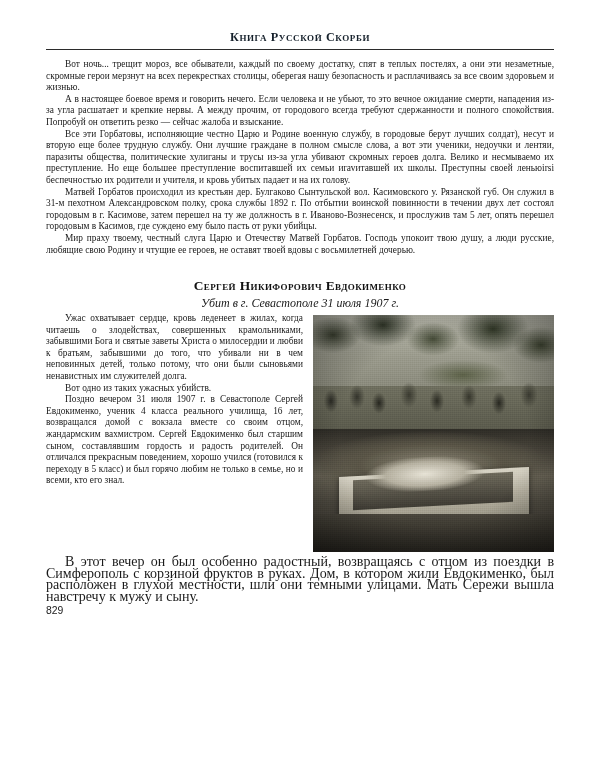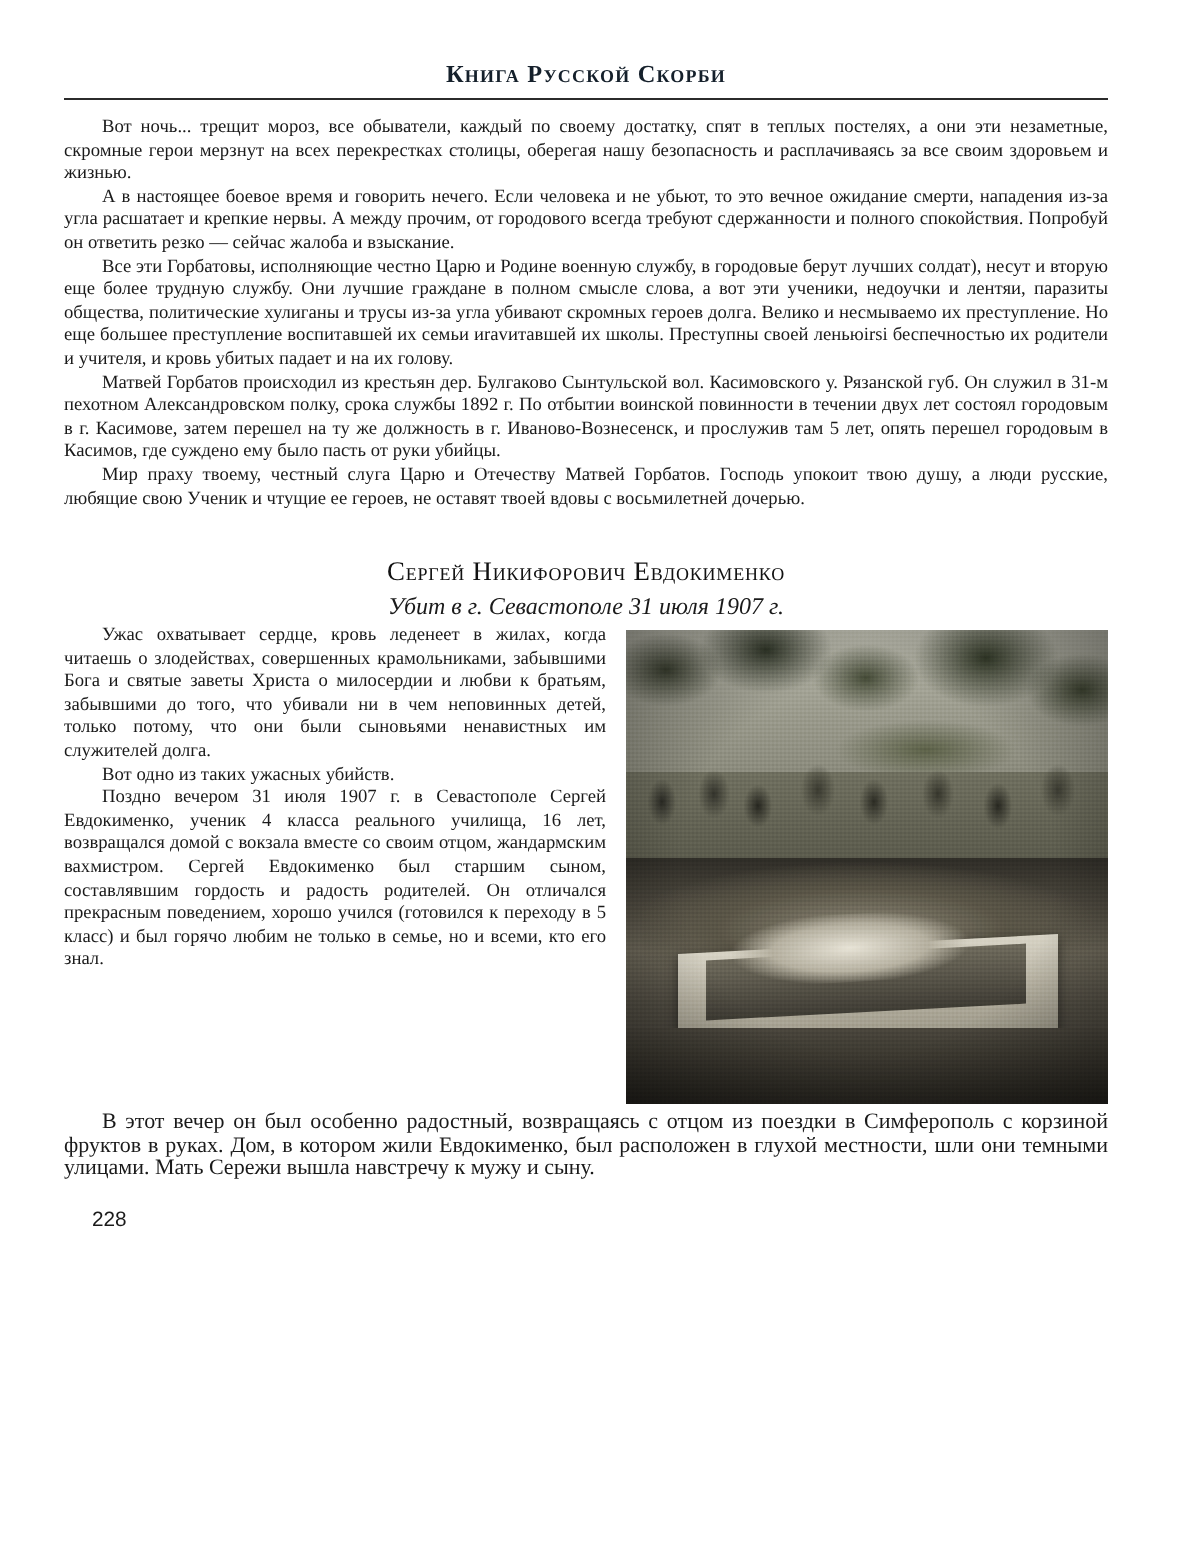--- a/index.html
+++ b/index.html
@@ -17,7 +17,7 @@
     position: absolute;
     left: 0; top: 0;
     width: 600px; height: 638px;
-    padding: 30px 46px 0 32px;
+    padding: 30px 46px 0 46px;
   }
   .running-head {
     text-align: center;

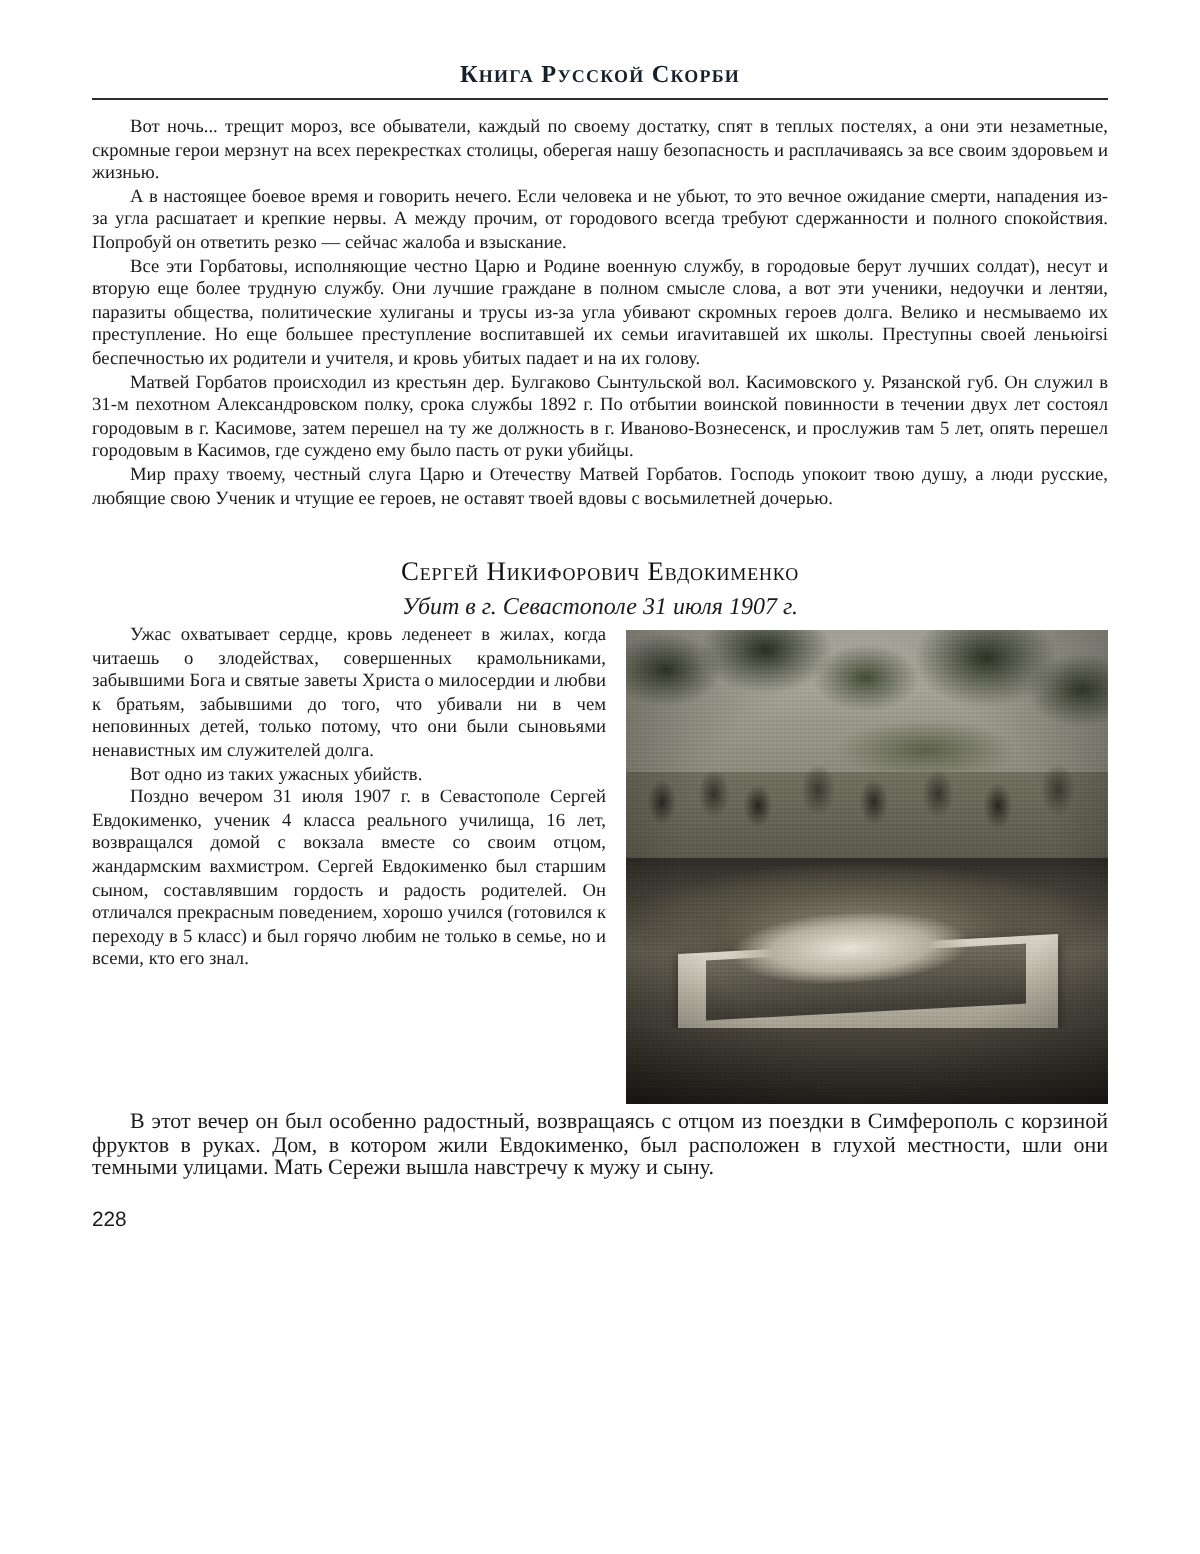--- a/index.html
+++ b/index.html
@@ -192,7 +192,7 @@
     <p>А в настоящее боевое время и говорить нечего. Если человека и не убьют, то это вечное ожидание смерти, нападения из-за угла расшатает и крепкие нервы. А между прочим, от городового всегда требуют сдержанности и полного спокойствия. Попробуй он ответить резко — сейчас жалоба и взыскание.</p>
     <p>Все эти Горбатовы, исполняющие честно Царю и Родине военную службу, в городовые берут лучших солдат), несут и вторую еще более трудную службу. Они лучшие граждане в полном смысле слова, а вот эти ученики, недоучки и лентяи, паразиты общества, политические хулиганы и трусы из-за угла убивают скромных героев долга. Велико и несмываемо их преступление. Но еще большее преступление воспитавшей их семьи иravитавшей их школы. Преступны своей леньюirsi беспечностью их родители и учителя, и кровь убитых падает и на их голову.</p>
     <p>Матвей Горбатов происходил из крестьян дер. Булгаково Сынтульской вол. Касимовского у. Рязанской губ. Он служил в 31-м пехотном Александровском полку, срока службы 1892 г. По отбытии воинской повинности в течении двух лет состоял городовым в г. Касимове, затем перешел на ту же должность в г. Иваново-Вознесенск, и прослужив там 5 лет, опять перешел городовым в Касимов, где суждено ему было пасть от руки убийцы.</p>
-    <p>Мир праху твоему, честный слуга Царю и Отечеству Матвей Горбатов. Господь упокоит твою душу, а люди русские, любящие свою Ученик и чтущие ее героев, не оставят твоей вдовы с восьмилетней дочерью.</p>
+    <p>Мир праху твоему, честный слуга Царю и Отечеству Матвей Горбатов. Господь упокоит твою душу, а люди русские, любящие свою Родину и чтущие ее героев, не оставят твоей вдовы с восьмилетней дочерью.</p>
   </div>
 
   <div class="title-block">

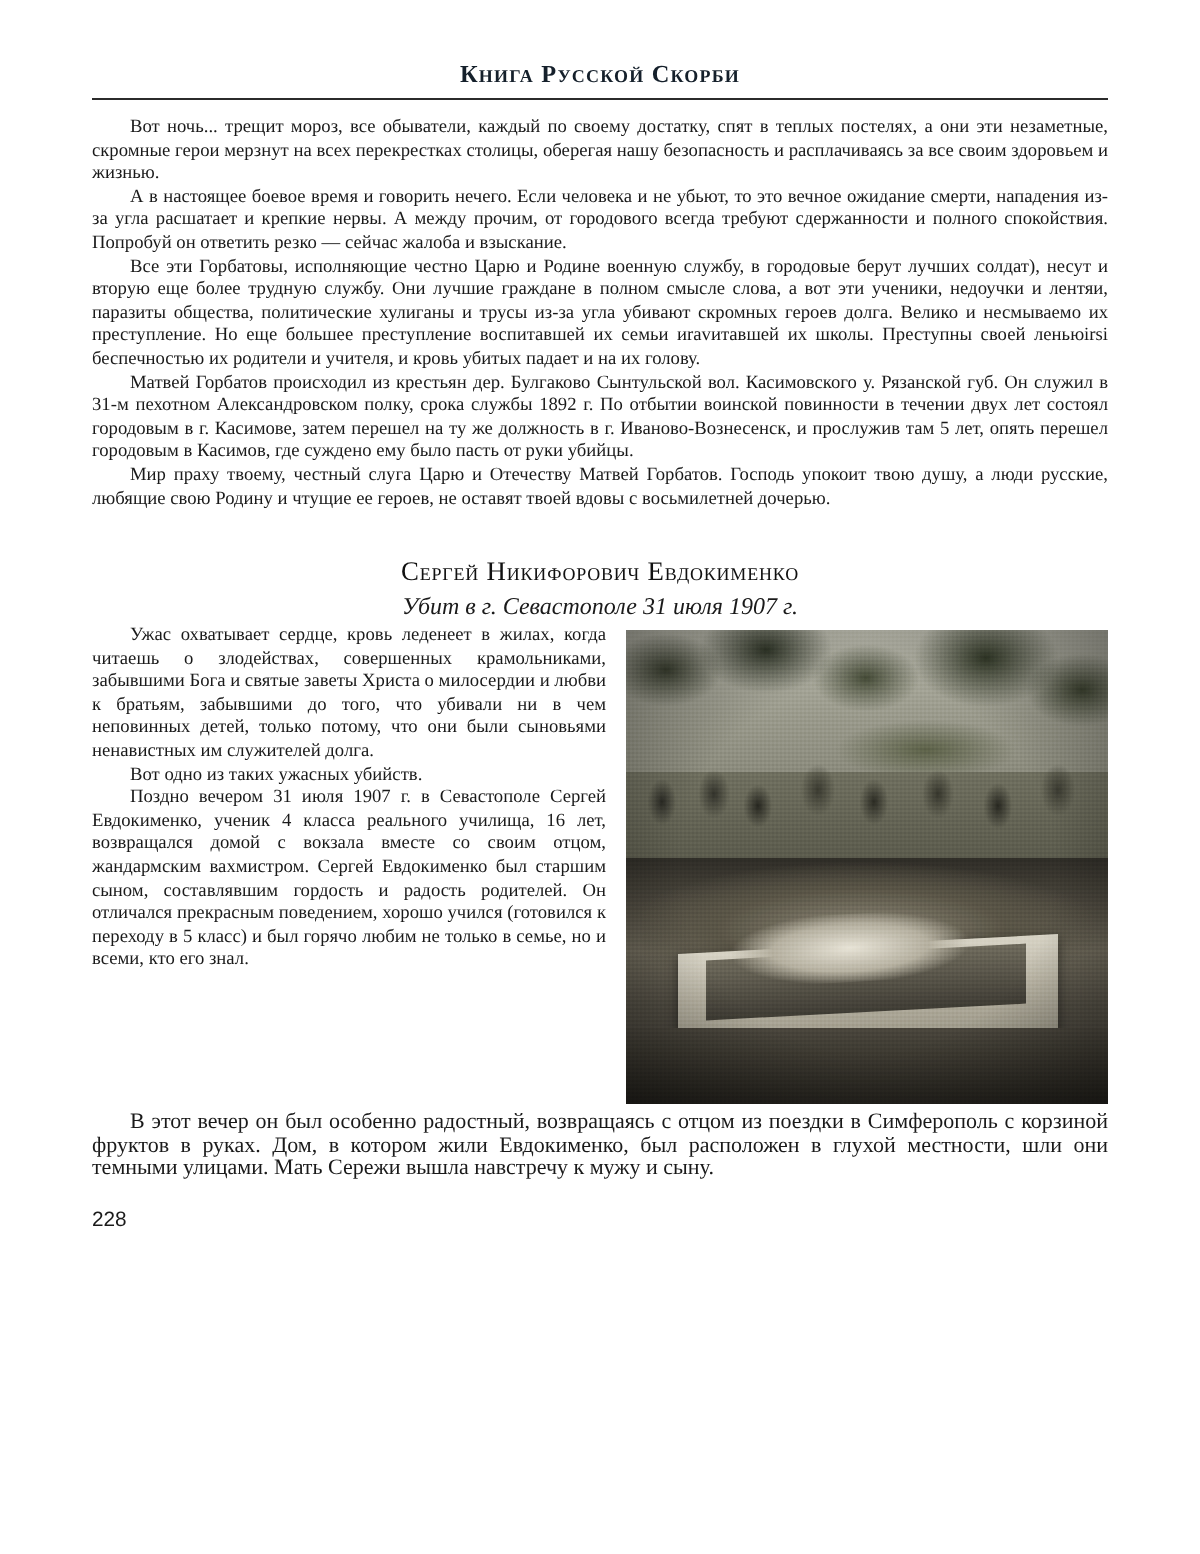--- a/index.html
+++ b/index.html
@@ -47,7 +47,7 @@
     text-align: center;
   }
   .author-name {
-    font-weight: normal;
+    font-weight: bold;
     font-size: 13.4px;
     font-variant: small-caps;
     letter-spacing: 0.4px;

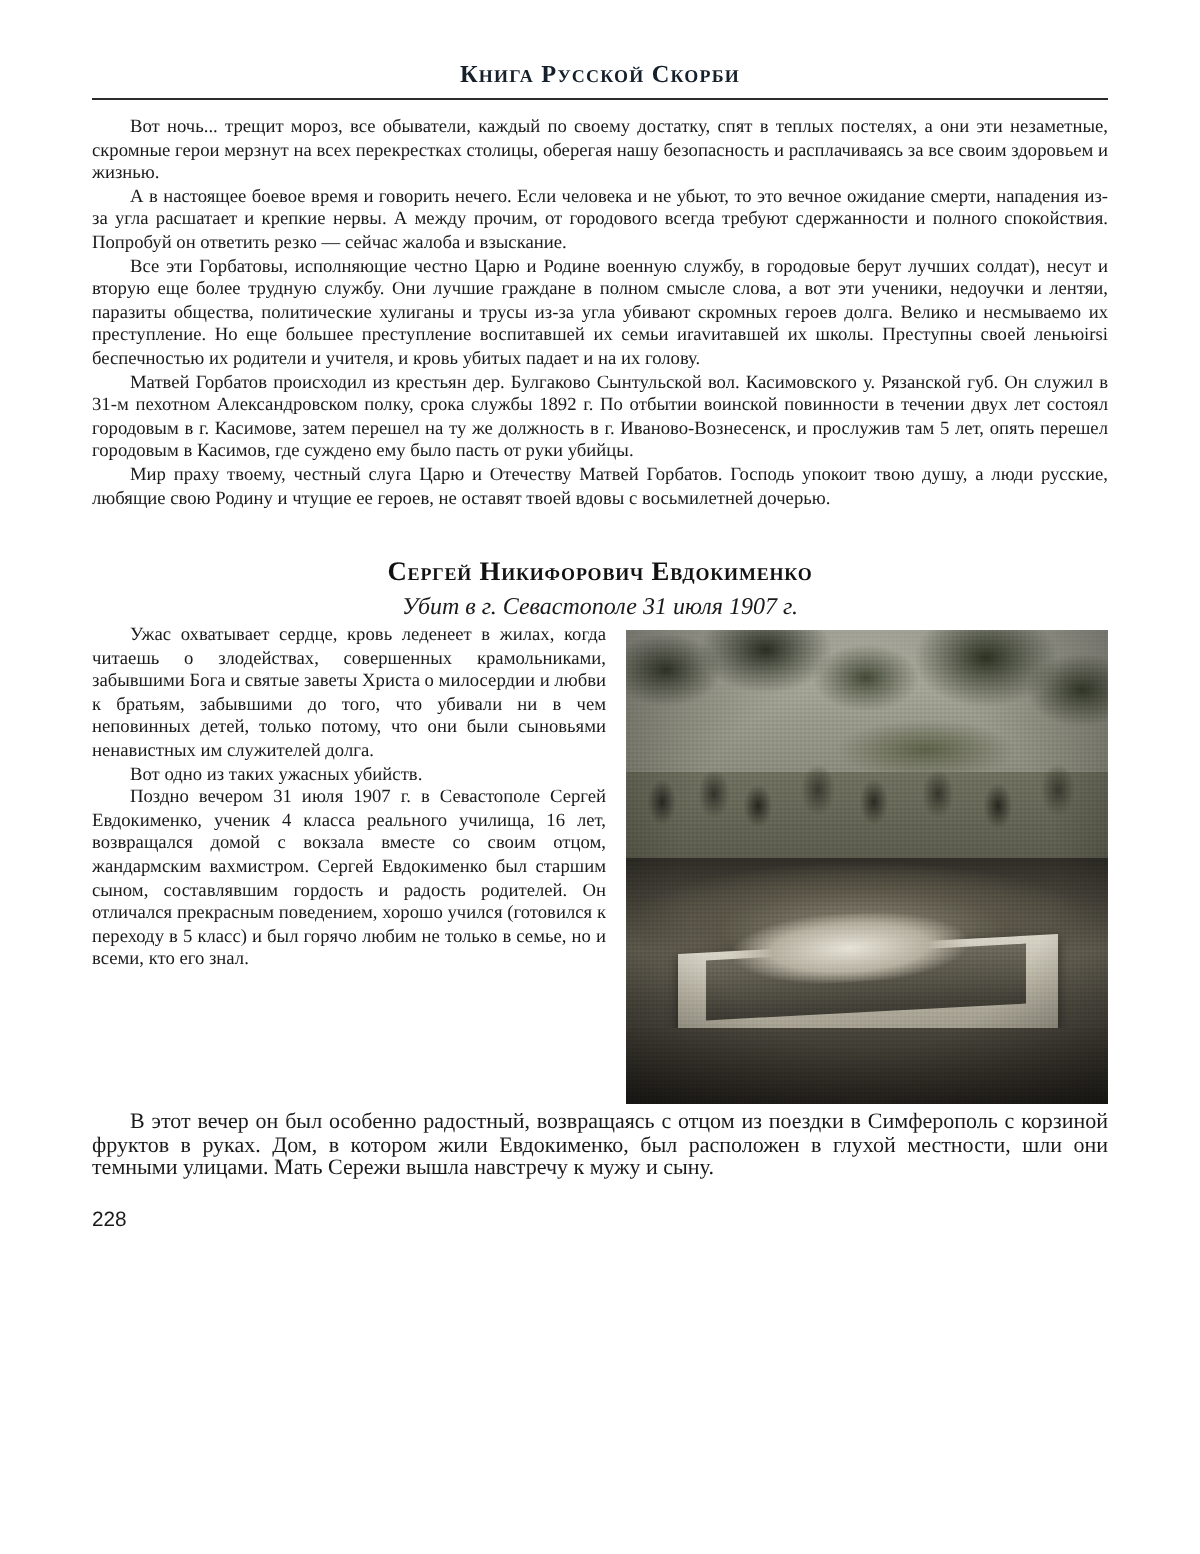--- a/index.html
+++ b/index.html
@@ -167,7 +167,7 @@
     margin: 0;
     text-align: justify;
     text-indent: 19px;
-    font-size: 11px;
+    font-size: 14px;
     line-height: 11.6px;
   }
   .folio {

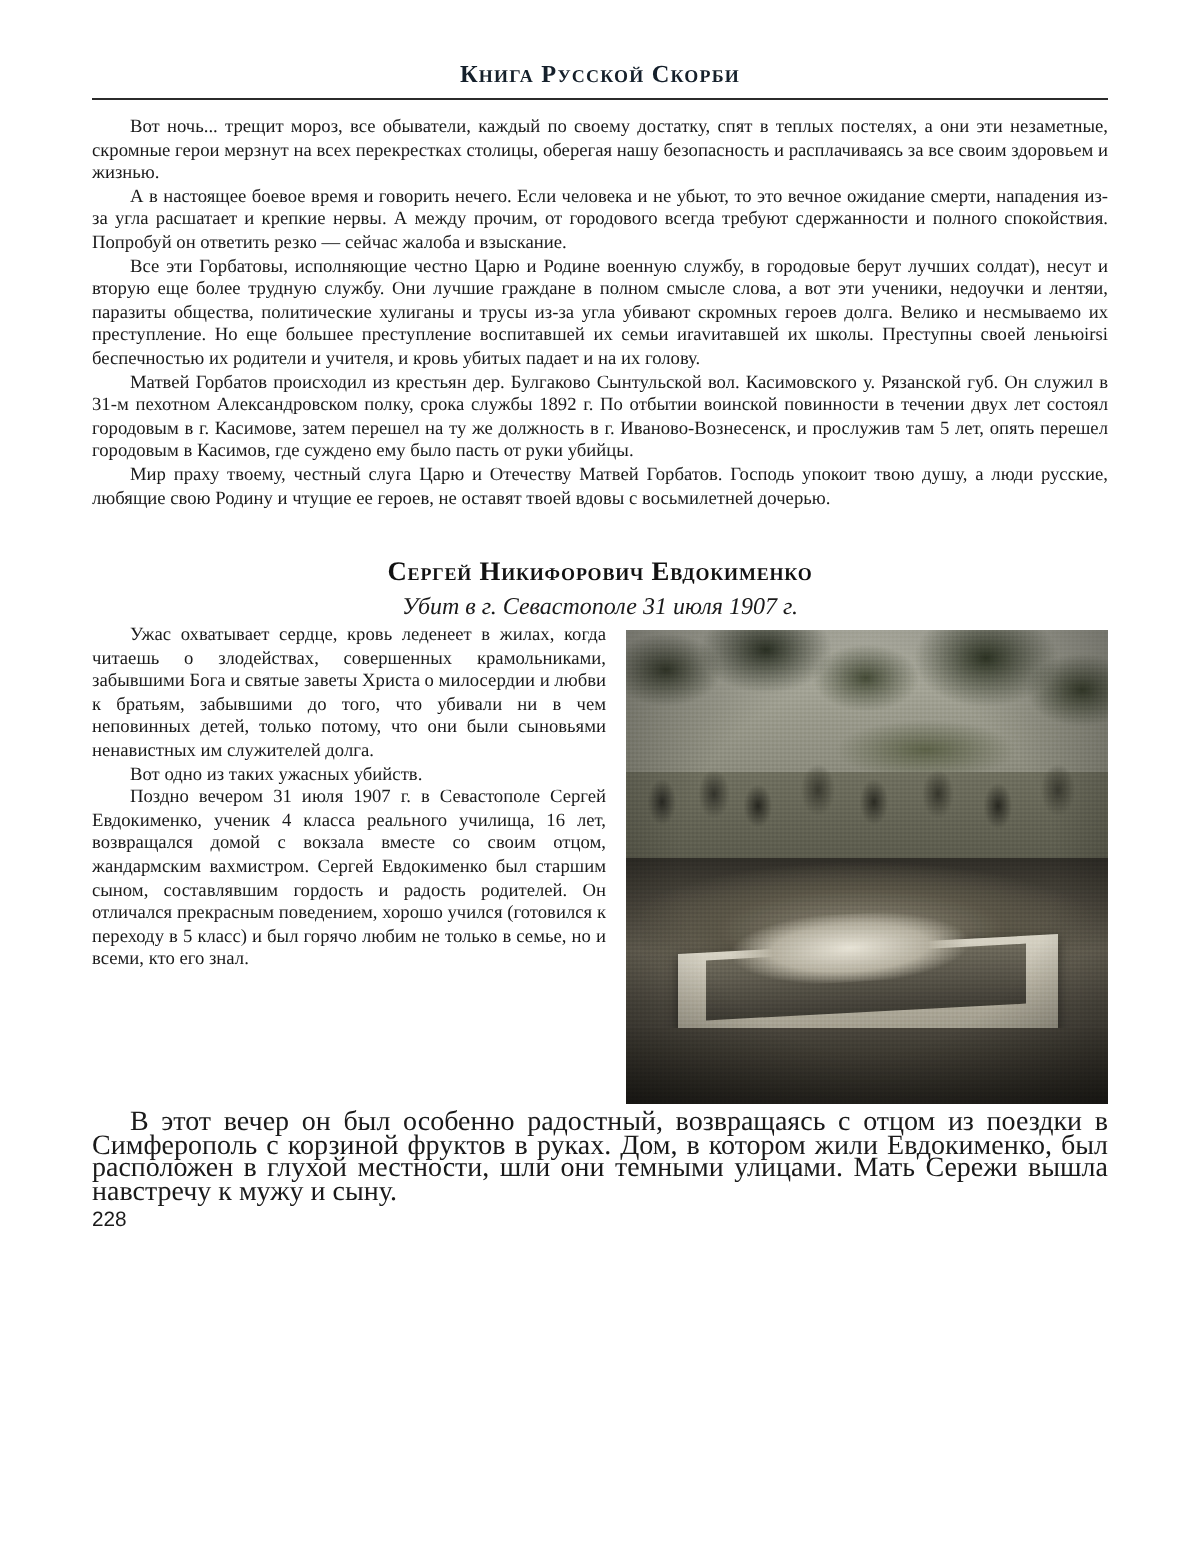--- a/index.html
+++ b/index.html
@@ -225,7 +225,7 @@
     <p>В этот вечер он был особенно радостный, возвращаясь с отцом из поездки в Симферополь с корзиной фруктов в руках. Дом, в котором жили Евдокименко, был расположен в глухой местности, шли они темными улицами. Мать Сережи вышла навстречу к мужу и сыну.</p>
   </div>
 
-  <div class="folio">228</div>
+  <div class="folio">829</div>
 </div>
 
 </body></html>

